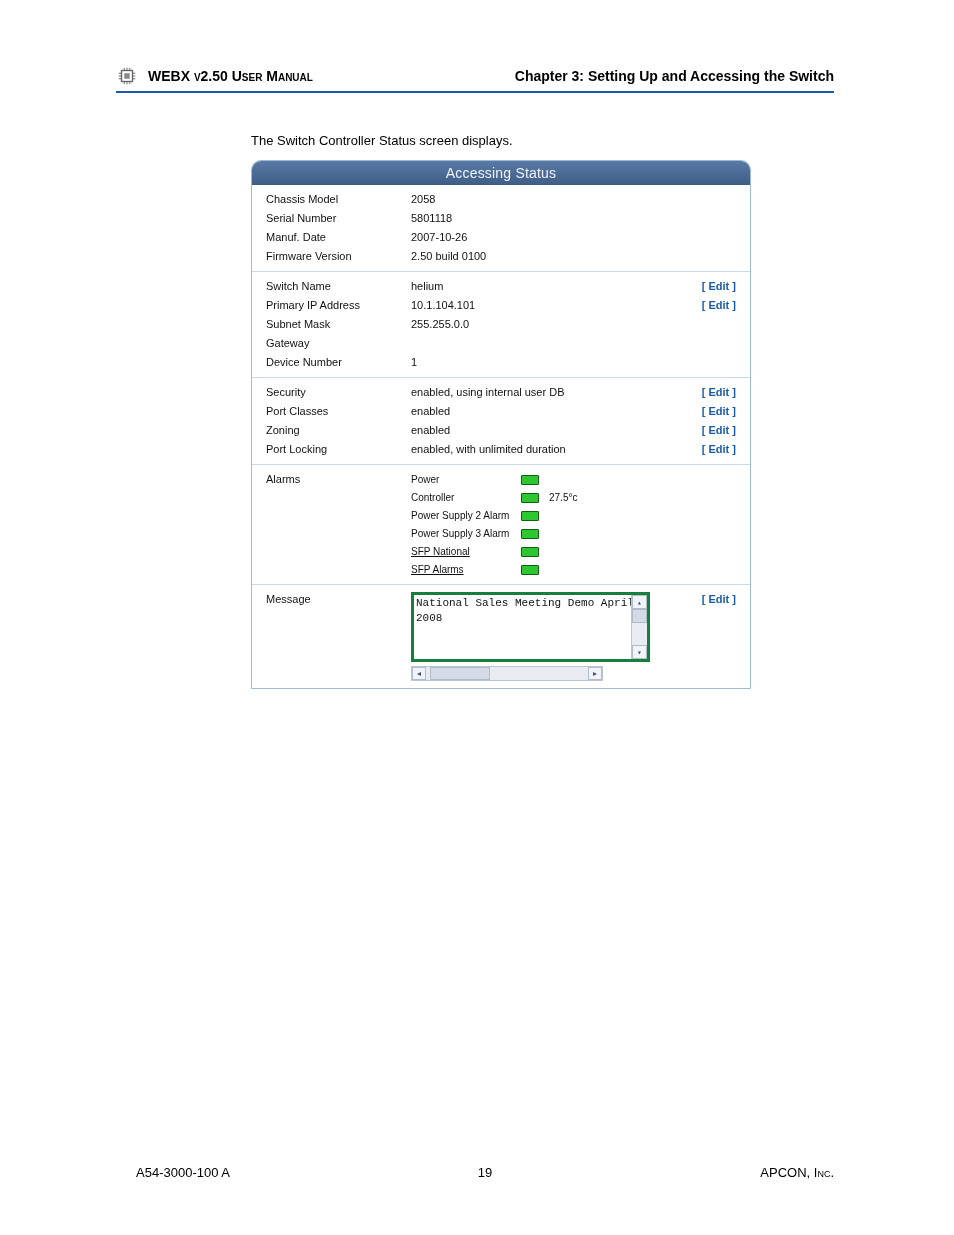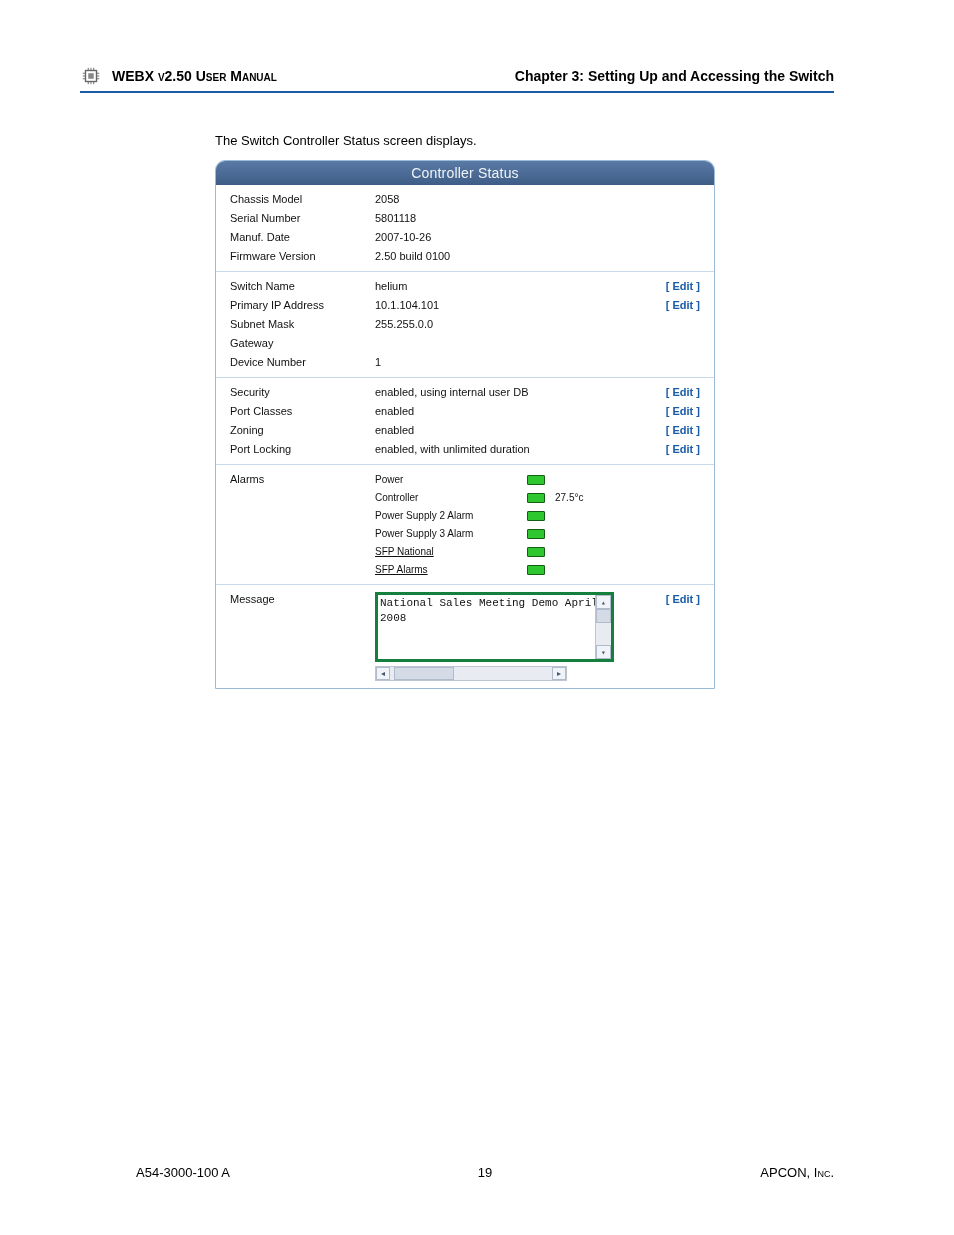--- a/index.html
+++ b/index.html
@@ -12,7 +12,7 @@
     position: relative;
   }
   .page {
-    padding: 65px 120px 0 80px;
+    padding: 65px 120px 0 116px;
   }
   .header-line {
     display: flex;

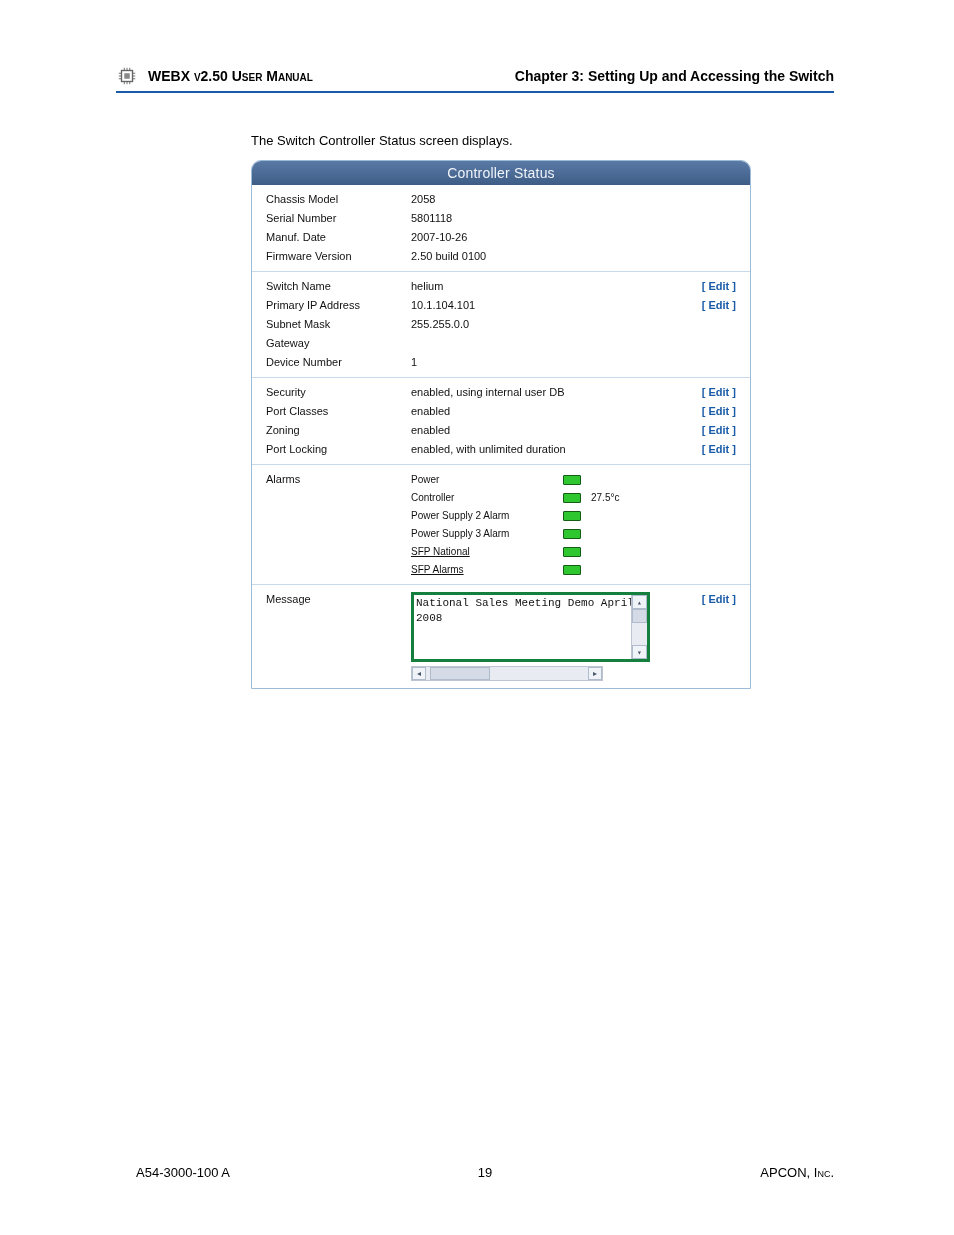--- a/index.html
+++ b/index.html
@@ -219,7 +219,7 @@
 
   <div class="panel-wrap">
     <div class="panel">
-      <div class="panel-title">Controller Status</div>
+      <div class="panel-title">Accessing Status</div>
 
       <div class="sec" id="sec1">
           <div class="row">

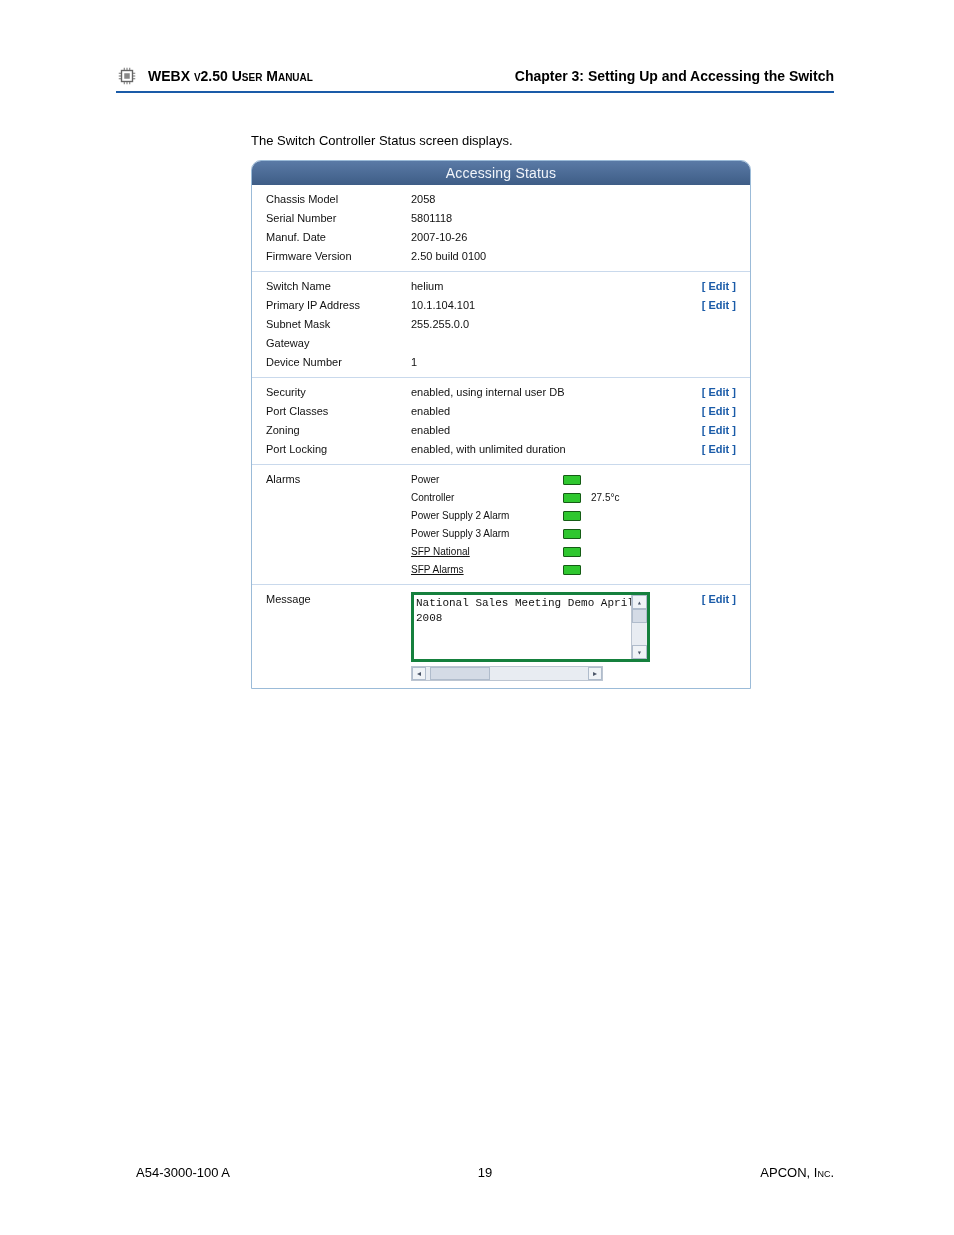--- a/index.html
+++ b/index.html
@@ -102,7 +102,7 @@
     align-items: center;
   }
   .alarm-label {
-    width: 152px;
+    width: 110px;
   }
   .alarm-label.underline { text-decoration: underline; }
   .led {

